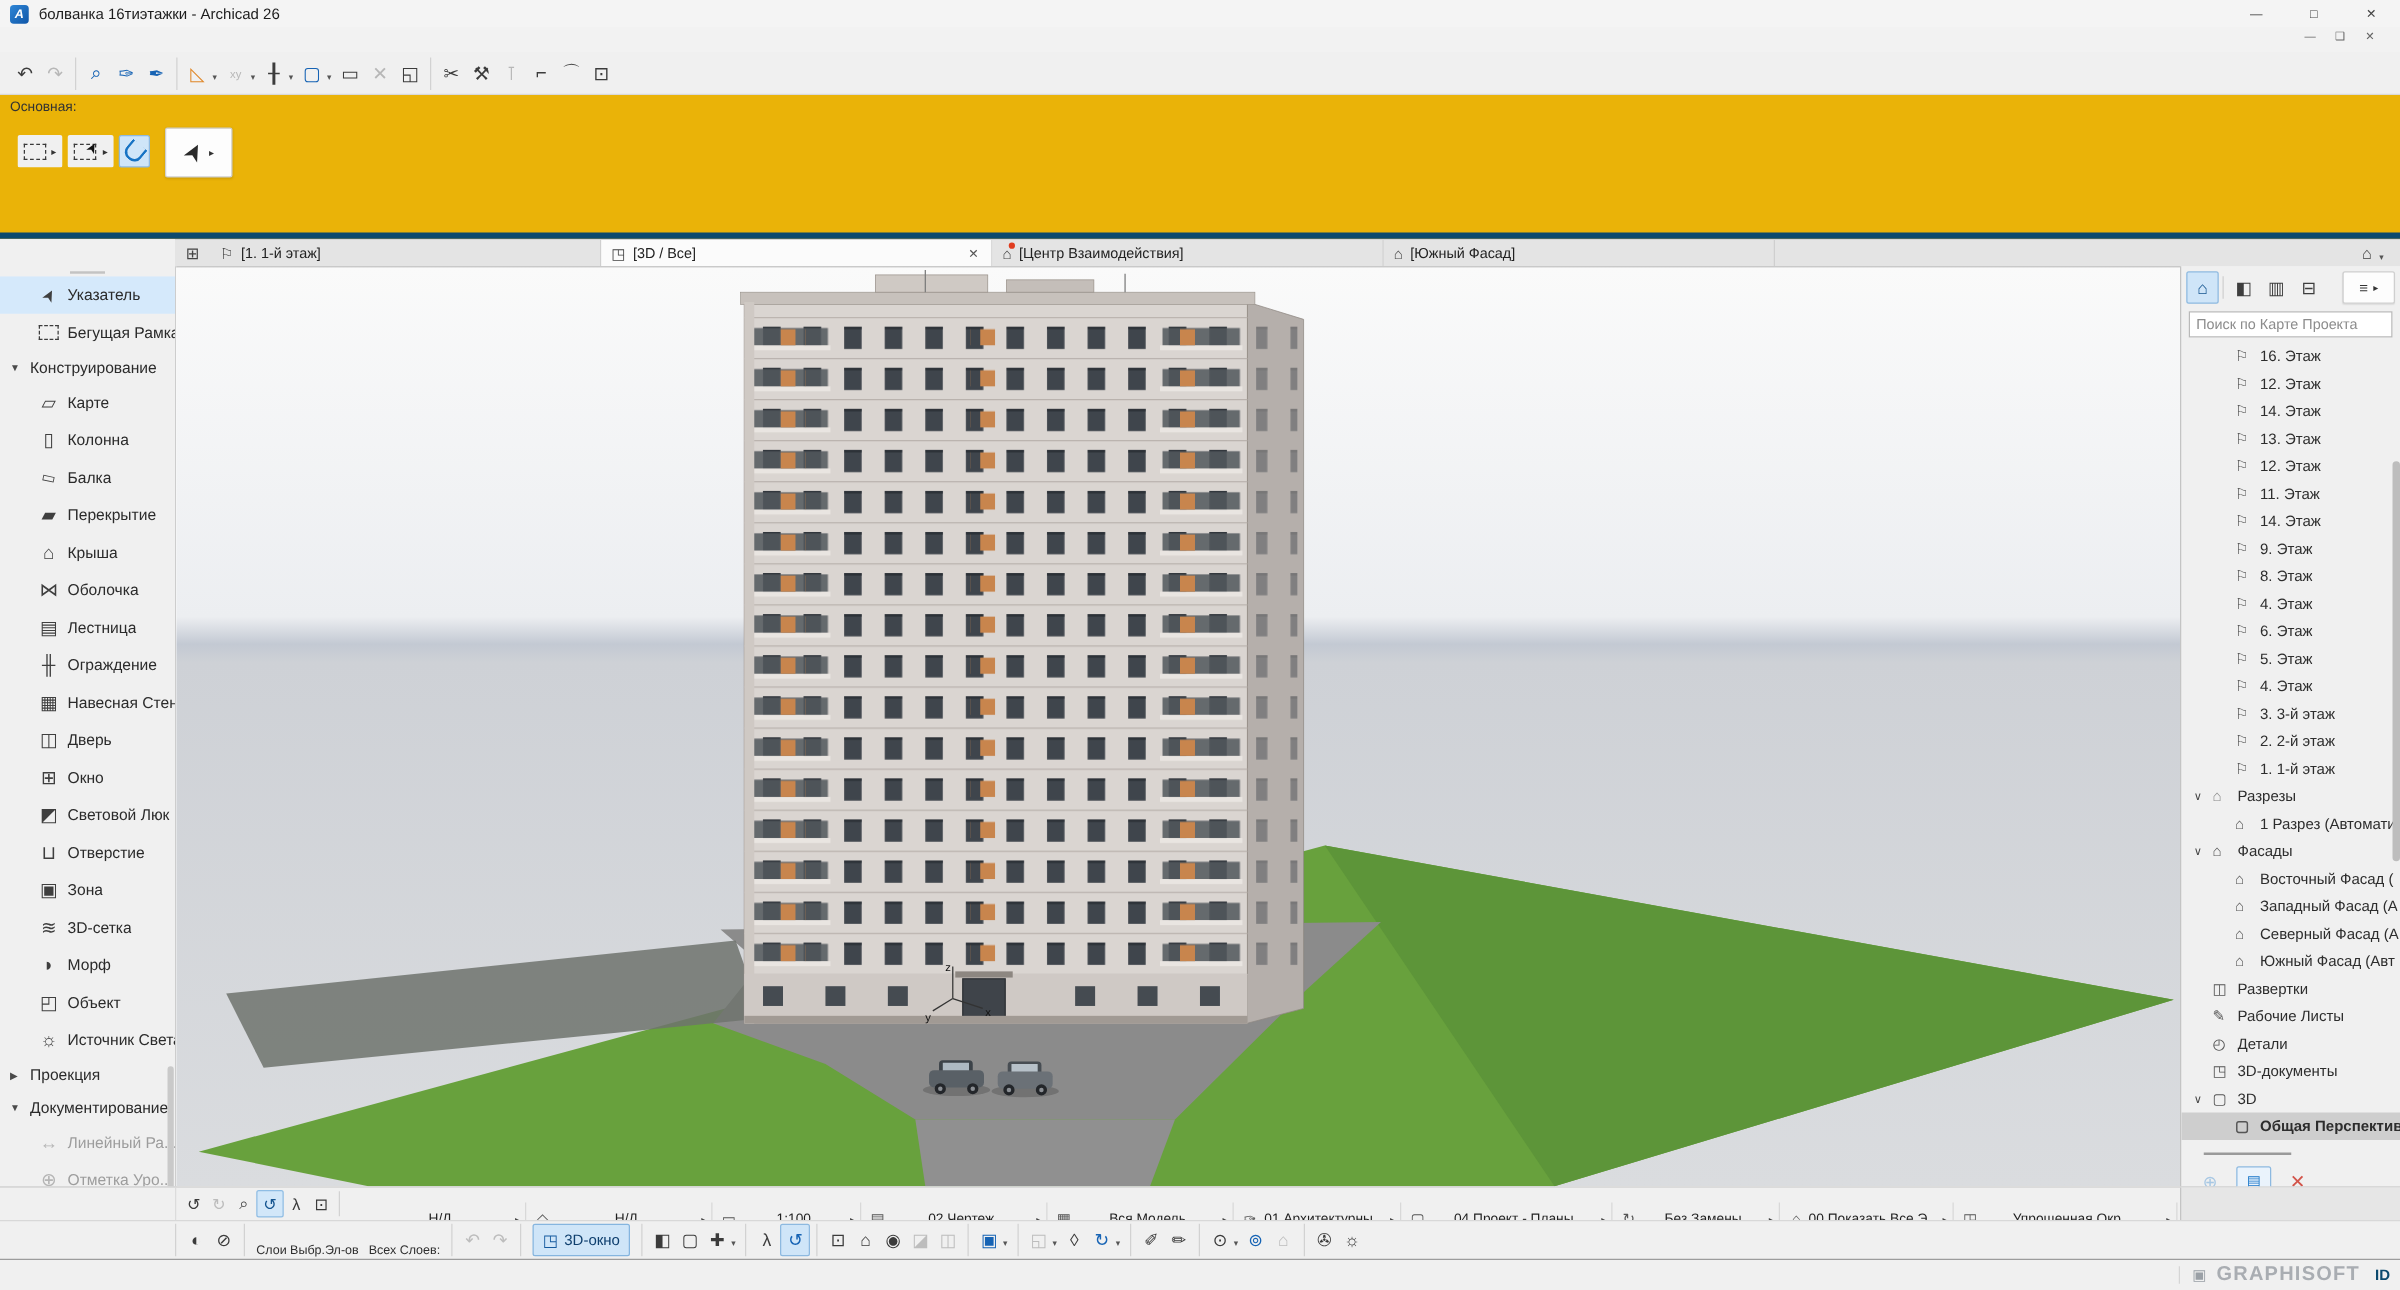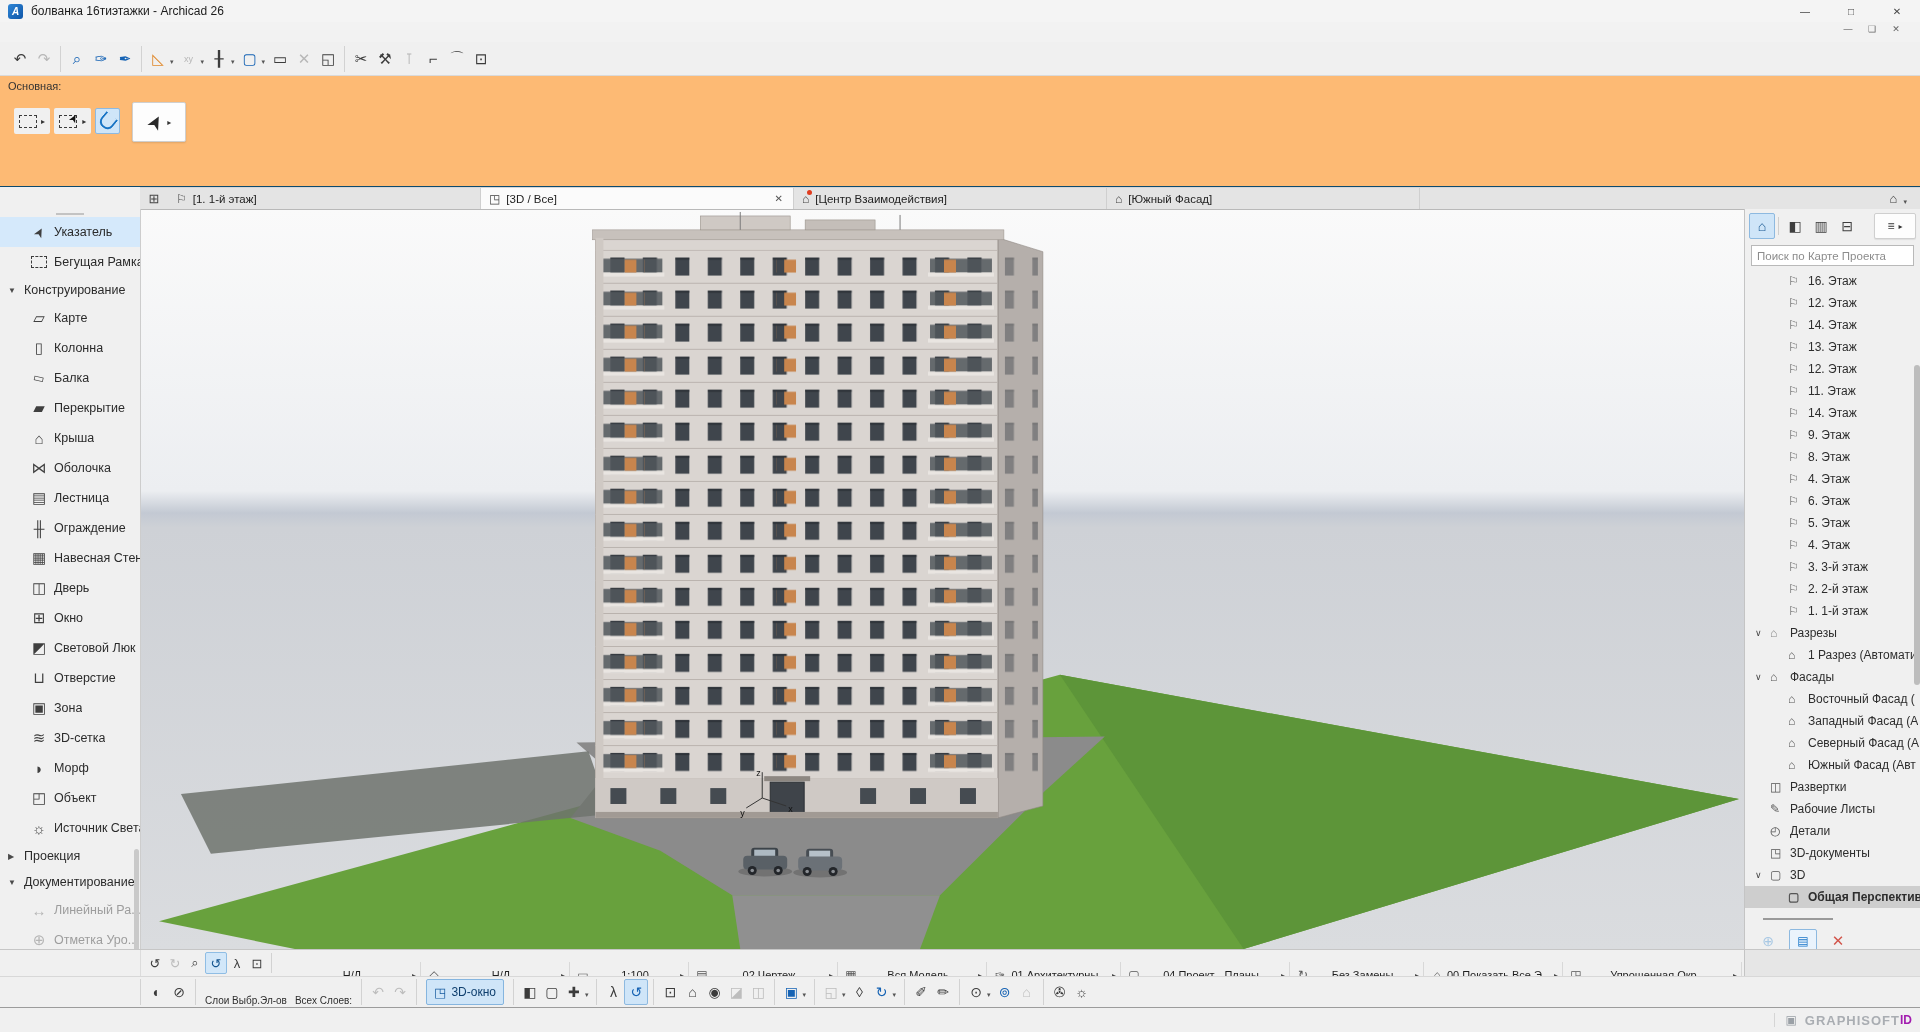--- a/index.html
+++ b/index.html
@@ -37,7 +37,7 @@
   .xy-txt{font-size:9px;letter-spacing:0;}
 
   
-  .infobox{height:110px;background:#fdba74;flex:0 0 auto;border-bottom:1px solid #0c4a6e;position:relative;}
+  .infobox{height:110px;background:#eab308;flex:0 0 auto;border-bottom:5px solid #0c4a6e;position:relative;}
   .infobox-label{font-size:11px;color:#333;padding:4px 0 0 8px;}
   .ib-row{display:flex;align-items:flex-start;margin:10px 0 0 14px;height:44px;}
   .ib-btn{height:24px;display:flex;align-items:center;padding:0 4px;border:1px solid transparent;

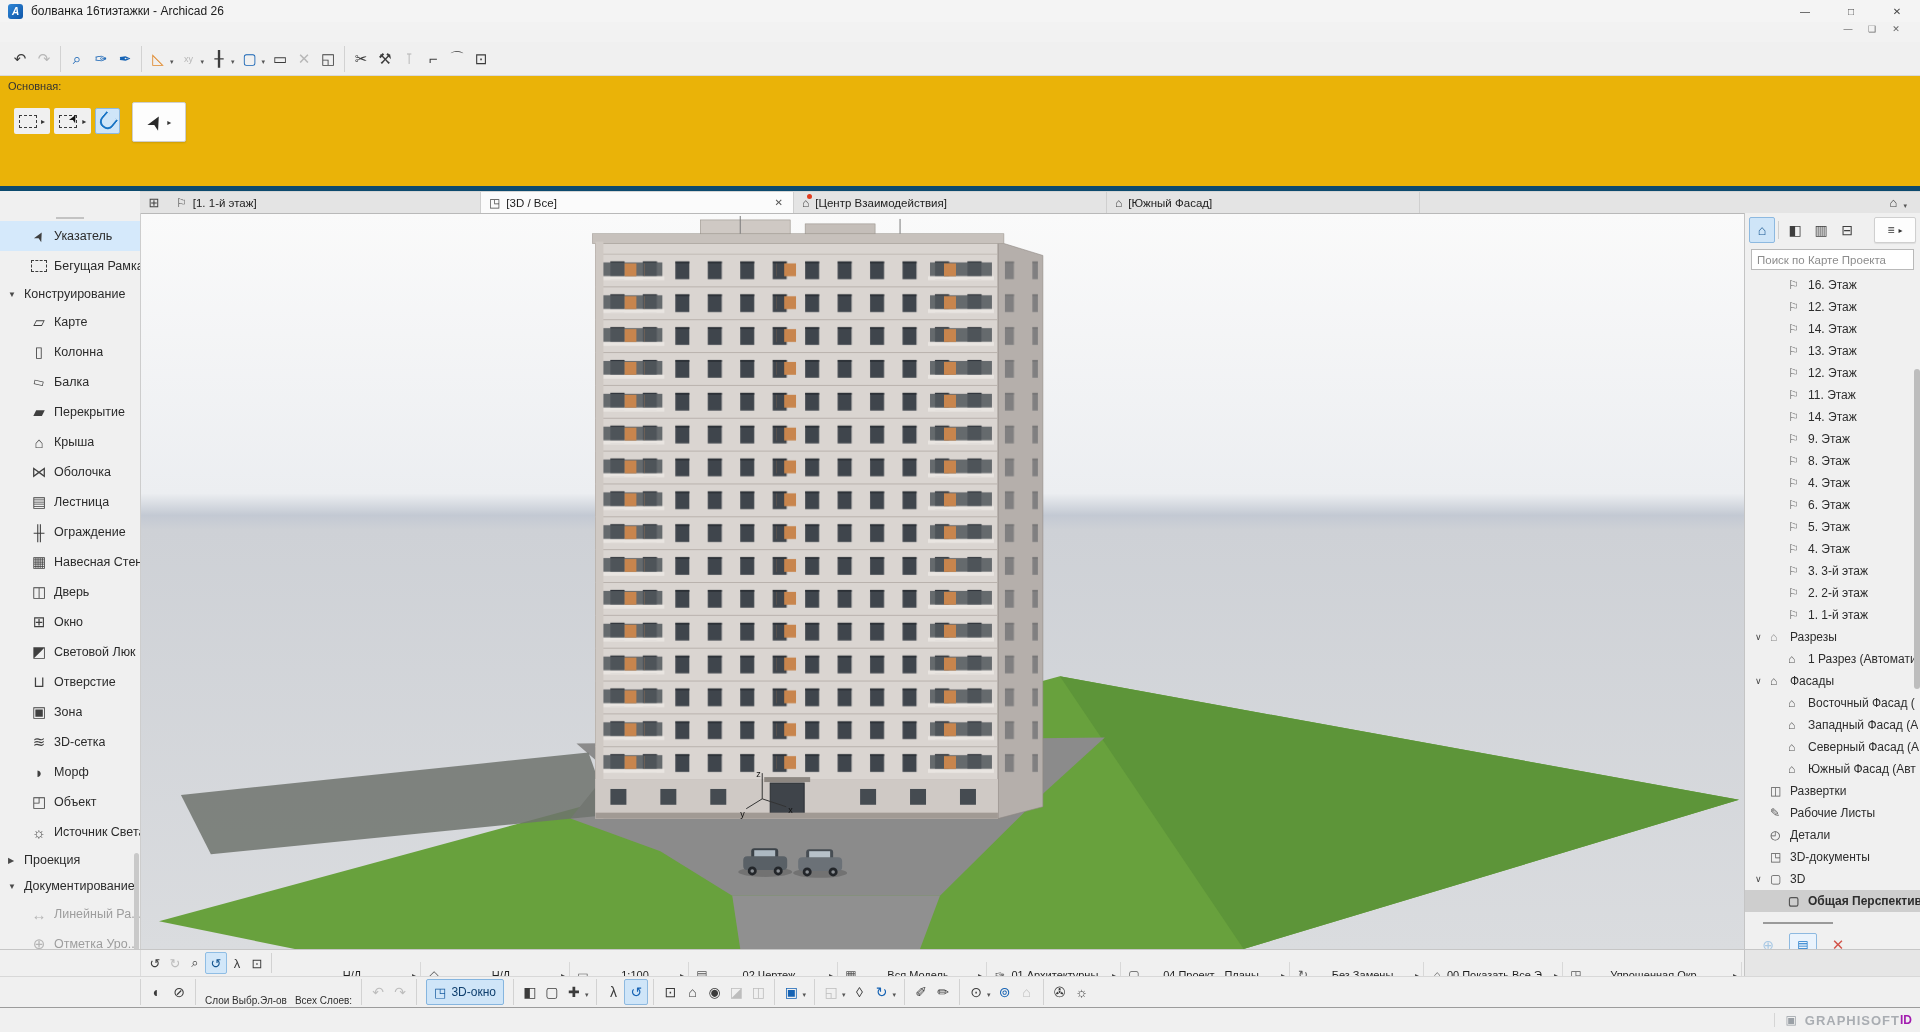--- a/index.html
+++ b/index.html
@@ -164,7 +164,7 @@
     font-size:12px;color:#1f1f1f;padding:0 8px;flex:0 0 auto;}
   .brand{margin-left:auto;display:flex;align-items:center;}
   .brand .b-ico{font-size:12px;color:#9aa0a6;margin-right:8px;border-left:1px solid #d5d5d5;padding-left:10px;}
-  .brand .b-name{font-weight:bold;letter-spacing:1px;color:#a9adb2;font-size:13px;}
+  .brand .b-name{font-weight:bold;letter-spacing:1px;color:#a9adb2;font-size:16px;}
   .brand .b-id{color:#a21caf;font-weight:bold;margin-left:0;font-size:12px;}
 </style>
 </head>

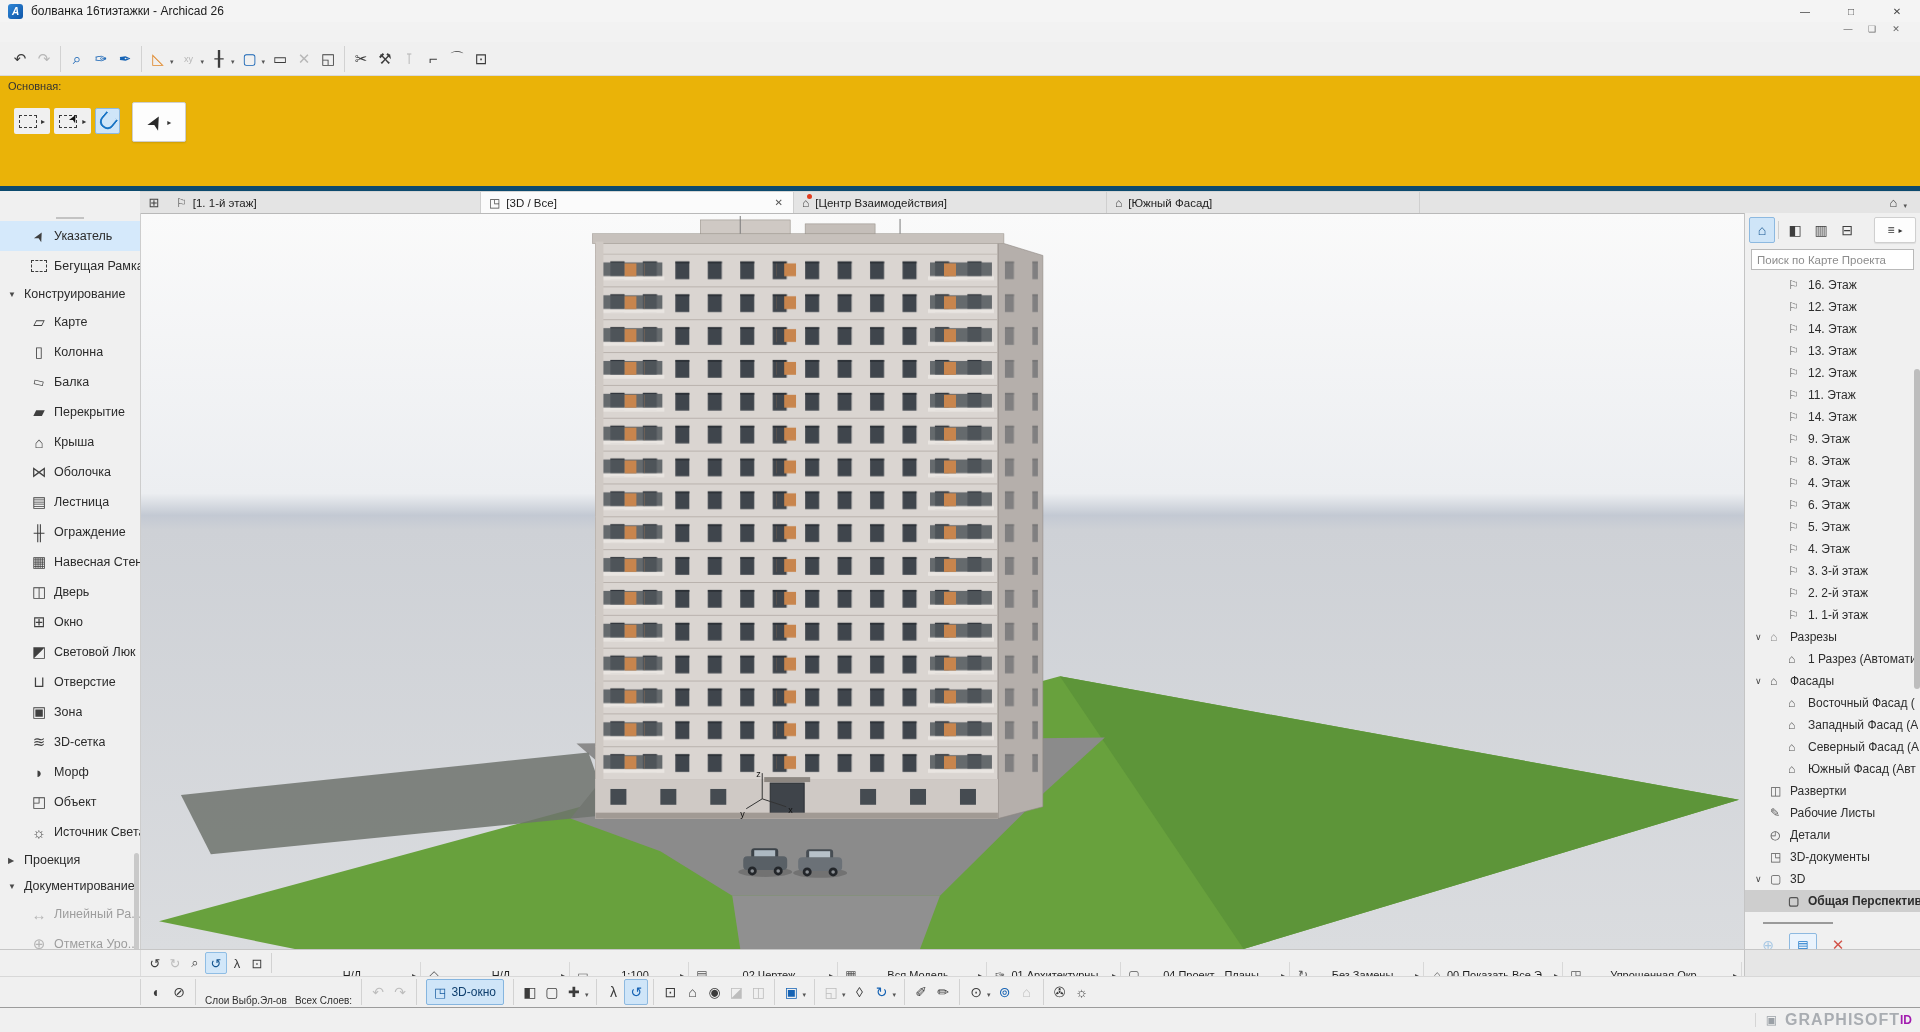--- a/index.html
+++ b/index.html
@@ -165,7 +165,7 @@
   .brand{margin-left:auto;display:flex;align-items:center;}
   .brand .b-ico{font-size:12px;color:#9aa0a6;margin-right:8px;border-left:1px solid #d5d5d5;padding-left:10px;}
   .brand .b-name{font-weight:bold;letter-spacing:1px;color:#a9adb2;font-size:16px;}
-  .brand .b-id{color:#a21caf;font-weight:bold;margin-left:0;font-size:12px;}
+  .brand .b-id{color:#0c4a6e;font-weight:bold;margin-left:12px;font-size:12px;}
 </style>
 </head>
 <body>

